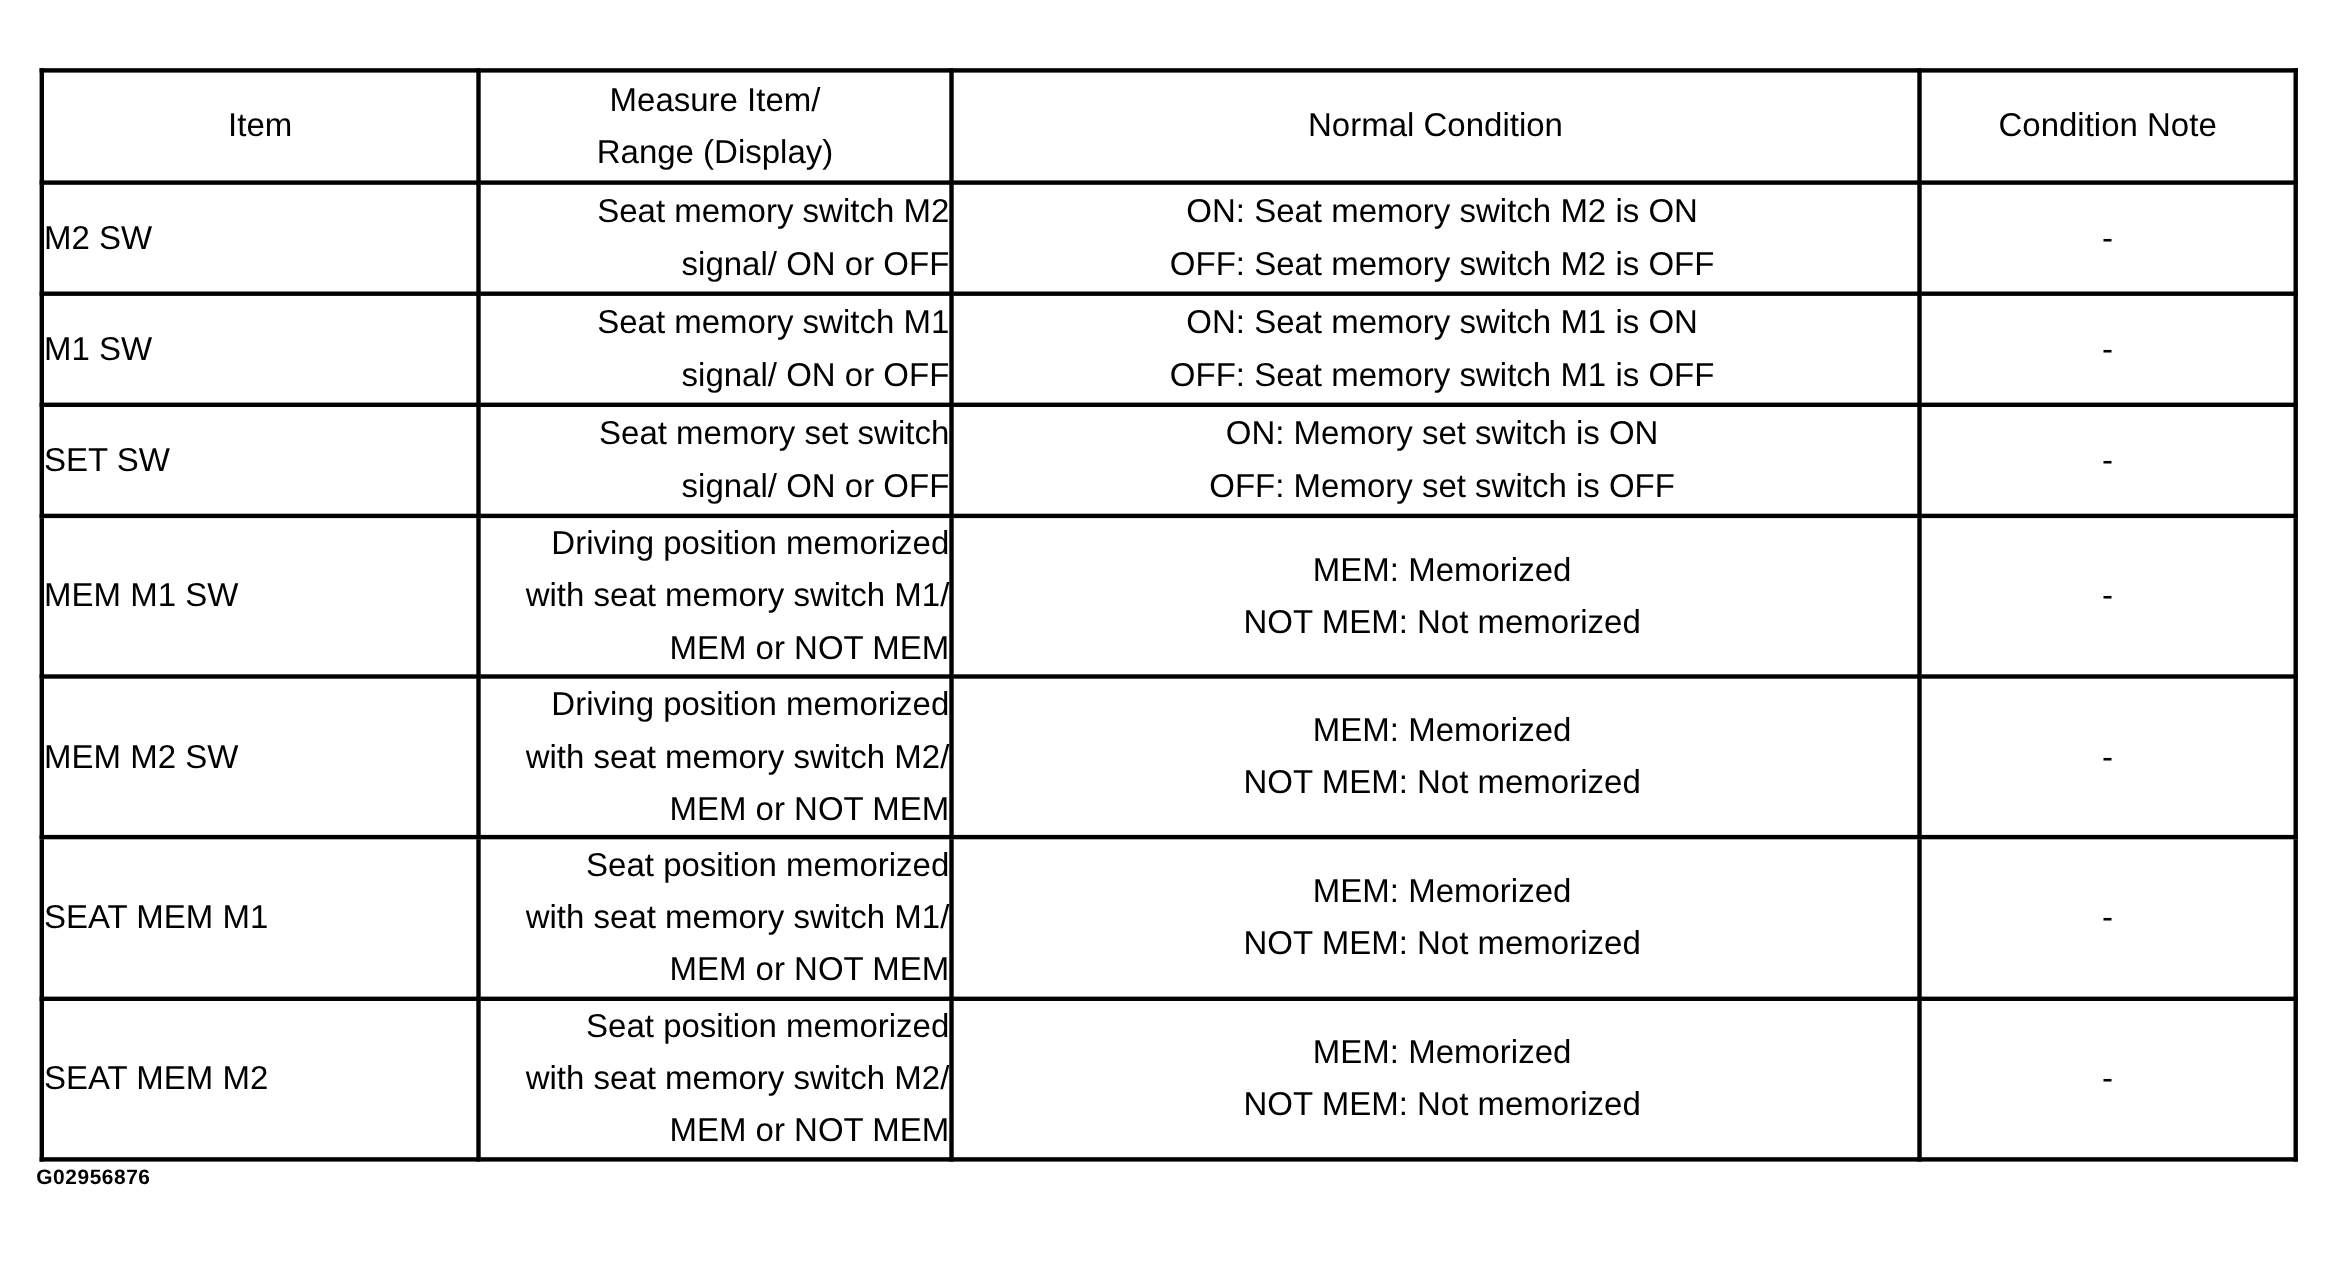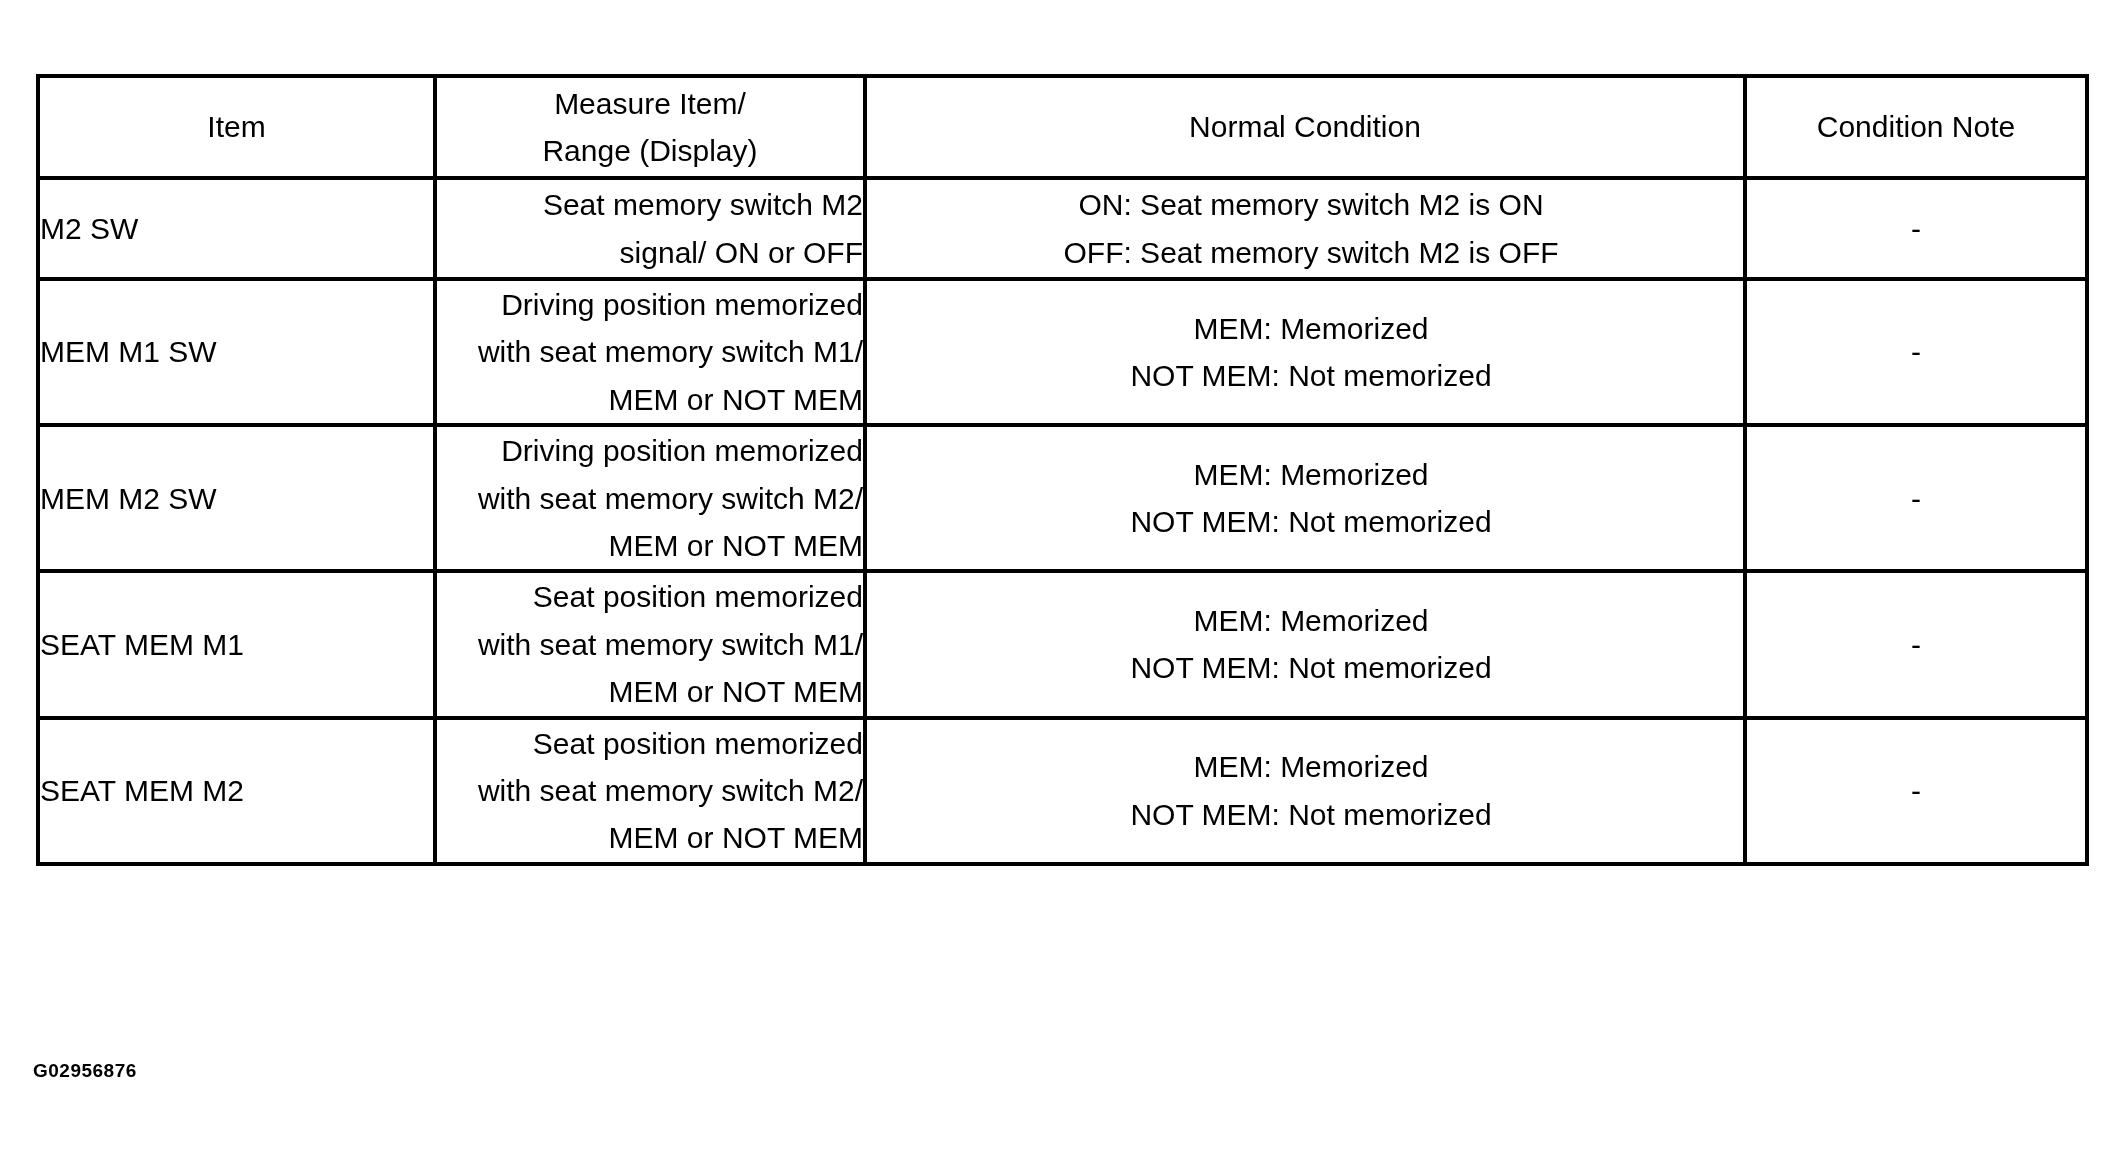--- a/index.html
+++ b/index.html
@@ -19,7 +19,7 @@
   table.data-table {
     position: absolute;
     left: 36px;
-    top: 74px;
+    top: 62px;
     width: 2049px;
     border-collapse: collapse;
     table-layout: fixed;

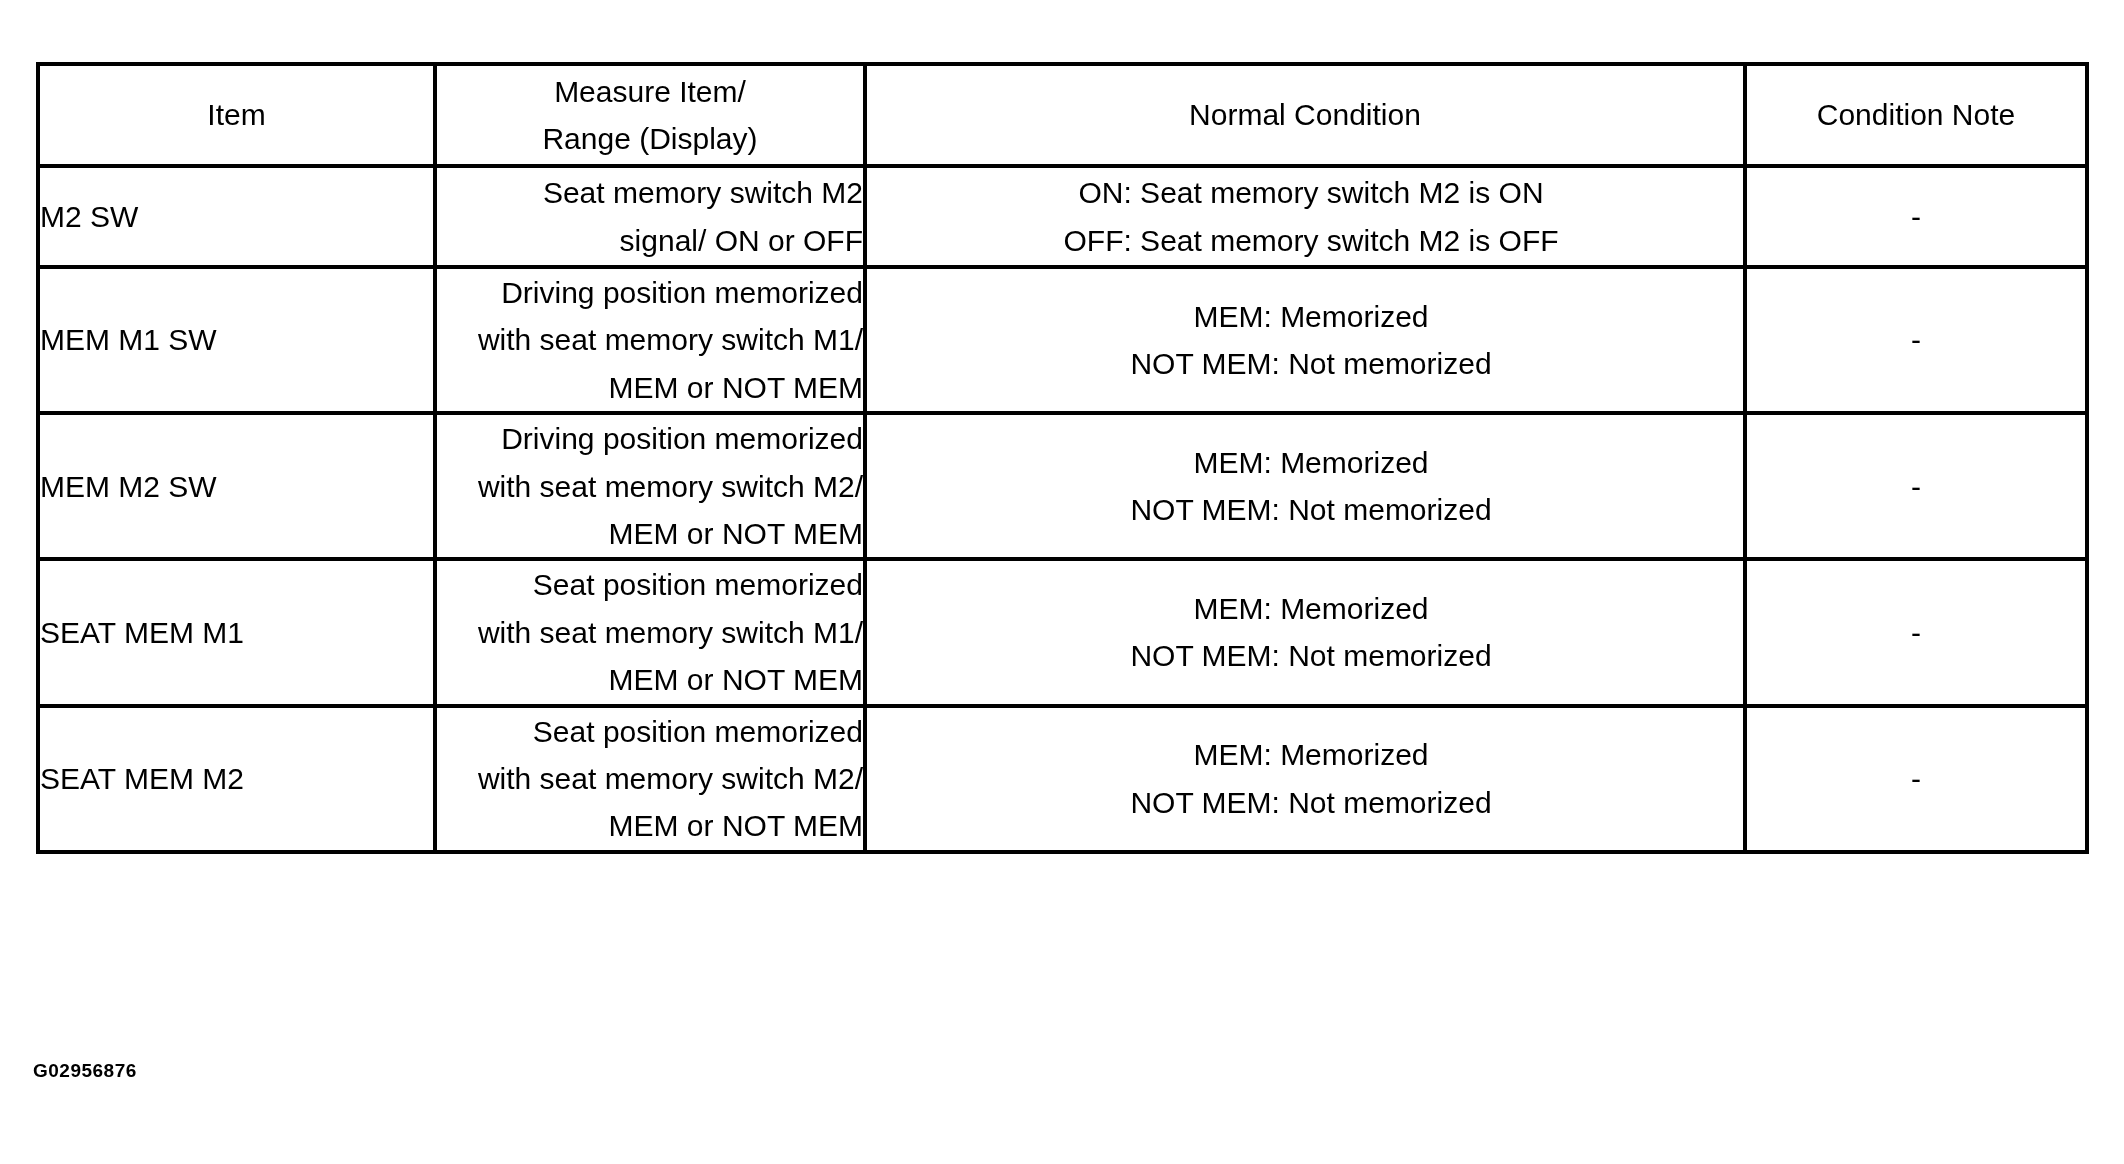--- a/index.html
+++ b/index.html
@@ -91,6 +91,14 @@
 OFF: Seat memory switch M2 is OFF</td>
     <td class="cell-note">-</td>
   </tr>
+        <tr class="data-row size-sm">
+    <td class="cell-item">M1 SW</td>
+    <td class="cell-measure">Seat memory switch M1
+signal/ ON or OFF</td>
+    <td class="cell-cond">ON: Seat memory switch M1 is ON
+OFF: Seat memory switch M1 is OFF</td>
+    <td class="cell-note">-</td>
+  </tr>
         <tr class="data-row size-lg">
     <td class="cell-item">MEM M1 SW</td>
     <td class="cell-measure">Driving position memorized

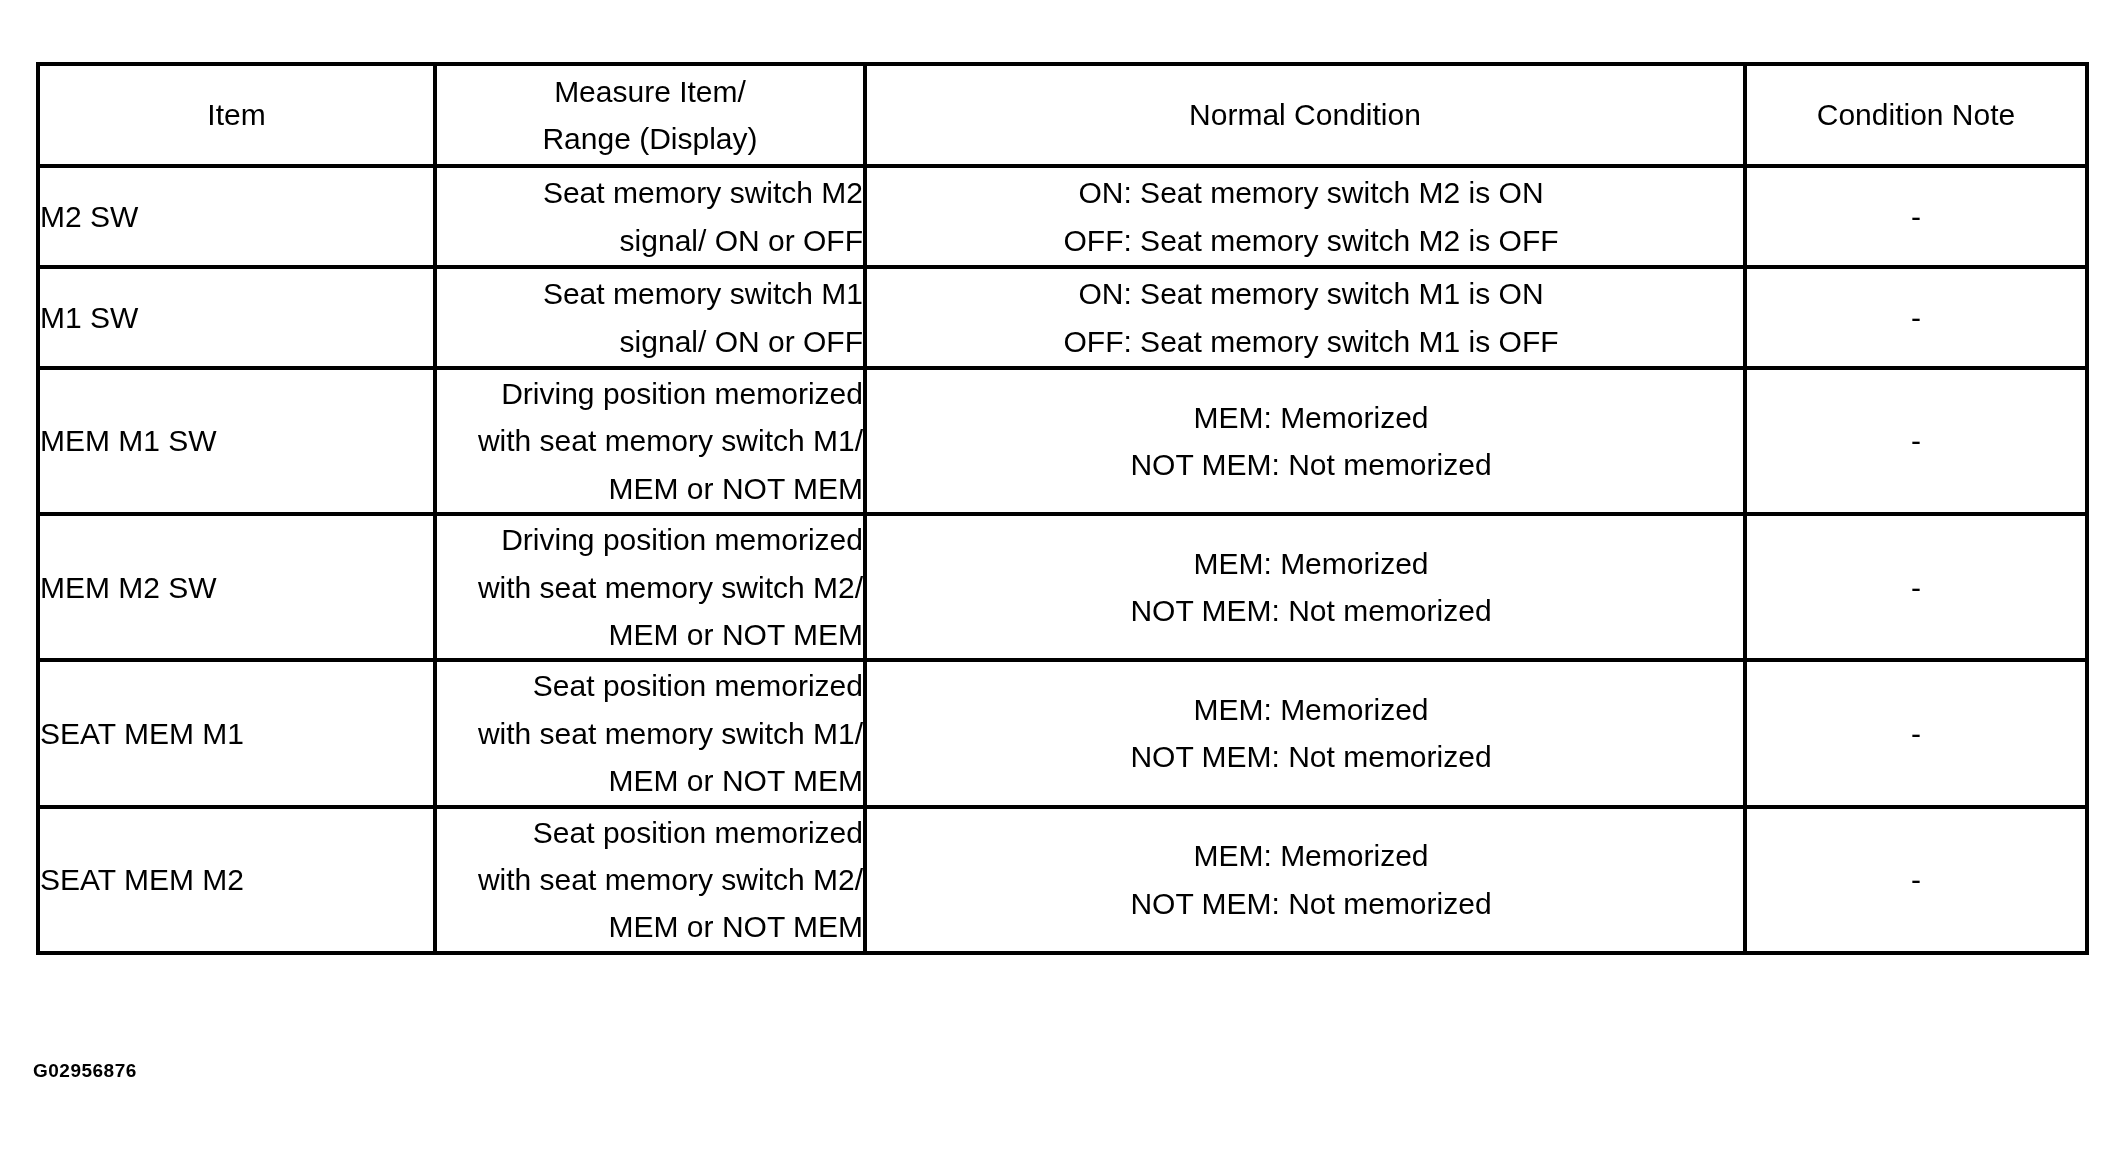--- a/index.html
+++ b/index.html
@@ -99,6 +99,14 @@
 OFF: Seat memory switch M1 is OFF</td>
     <td class="cell-note">-</td>
   </tr>
+        <tr class="data-row size-sm">
+    <td class="cell-item">SET SW</td>
+    <td class="cell-measure">Seat memory set switch
+signal/ ON or OFF</td>
+    <td class="cell-cond">ON: Memory set switch is ON
+OFF: Memory set switch is OFF</td>
+    <td class="cell-note">-</td>
+  </tr>
         <tr class="data-row size-lg">
     <td class="cell-item">MEM M1 SW</td>
     <td class="cell-measure">Driving position memorized

